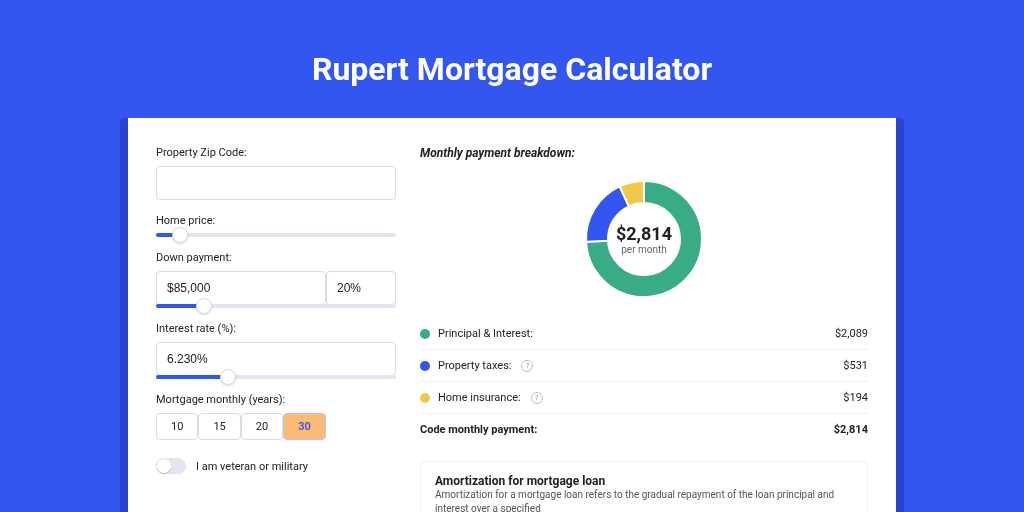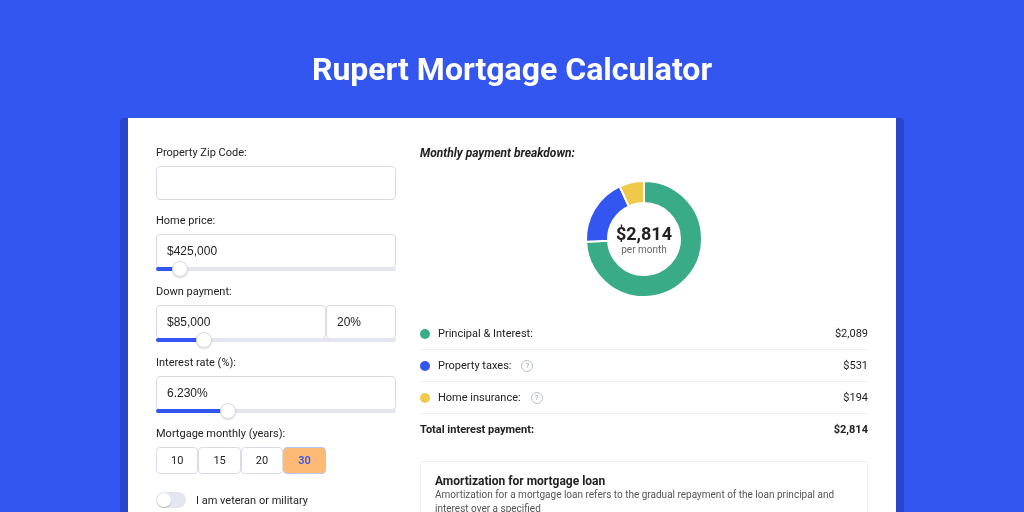--- a/index.html
+++ b/index.html
@@ -199,7 +199,6 @@
 
         <div class="field-block">
           <div class="field-label">Home price:</div>
-          <input class="input" value="$425,000" style="">
           <div class="slider-track">
             <div class="slider-fill" id="hp-fill" style="width: 10%;"></div>
             <div class="slider-thumb" id="hp-thumb" style="left: calc(10% - 8px);"></div>

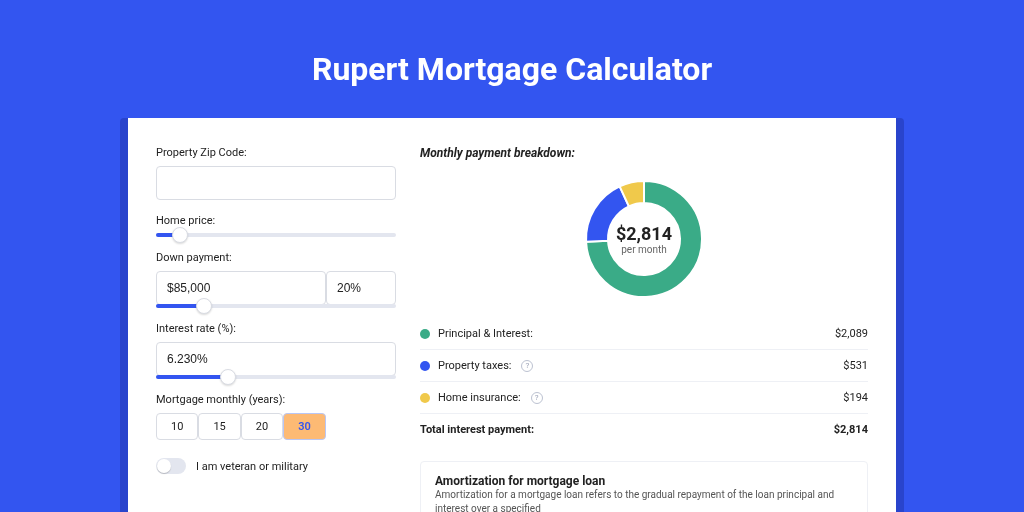--- a/index.html
+++ b/index.html
@@ -291,7 +291,7 @@
 
         <div class="legend-row total">
           <div class="legend-left">
-            <span class="legend-label">Total interest payment:</span>
+            <span class="legend-label">Code monthly payment:</span>
           </div>
           <span class="legend-value">$2,814</span>
         </div>

